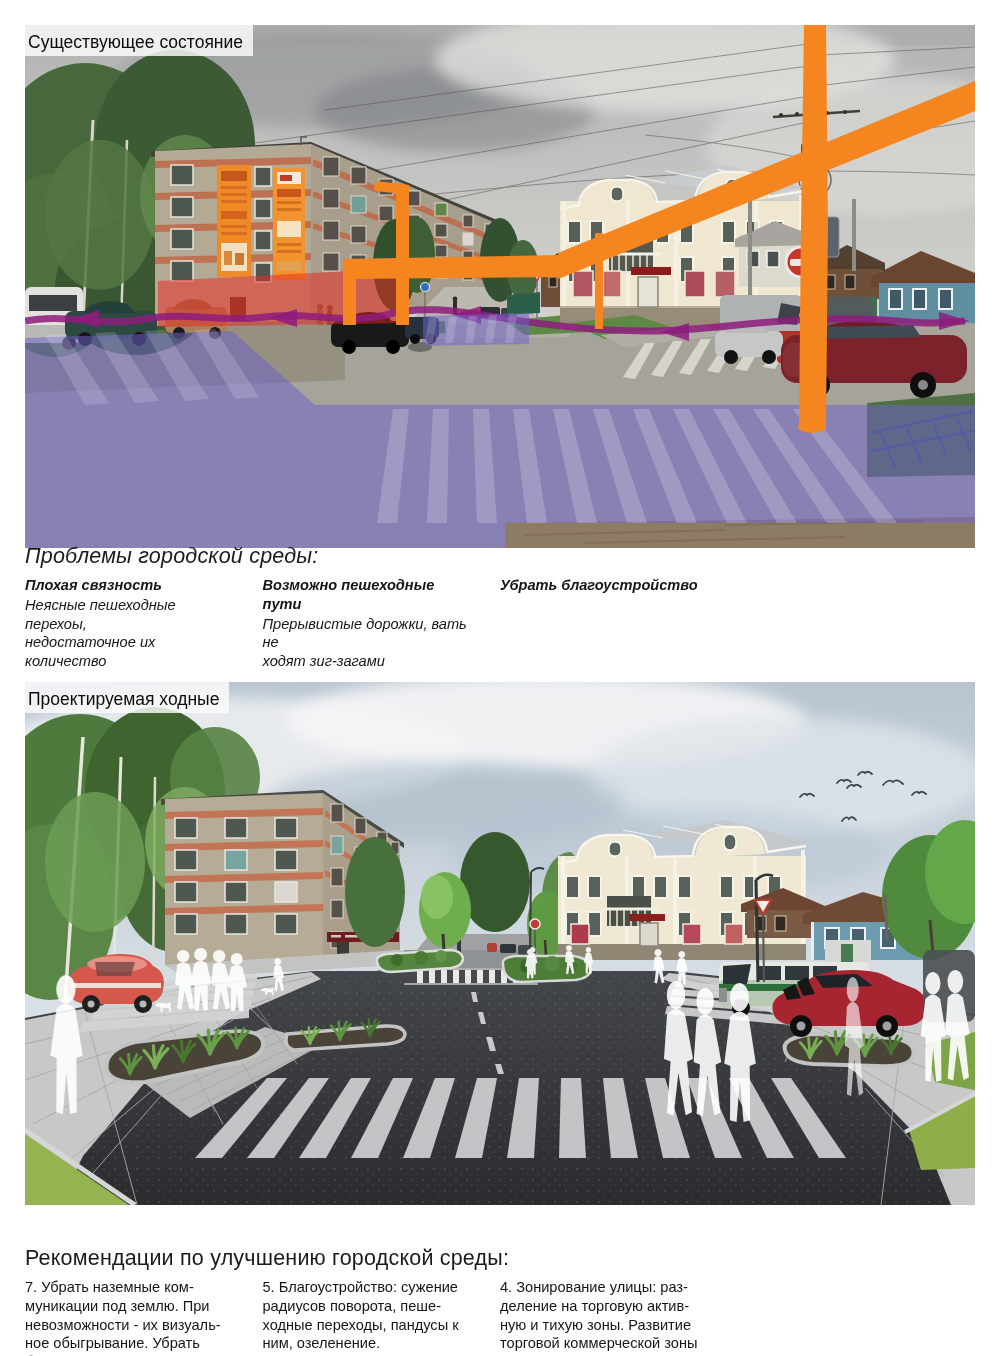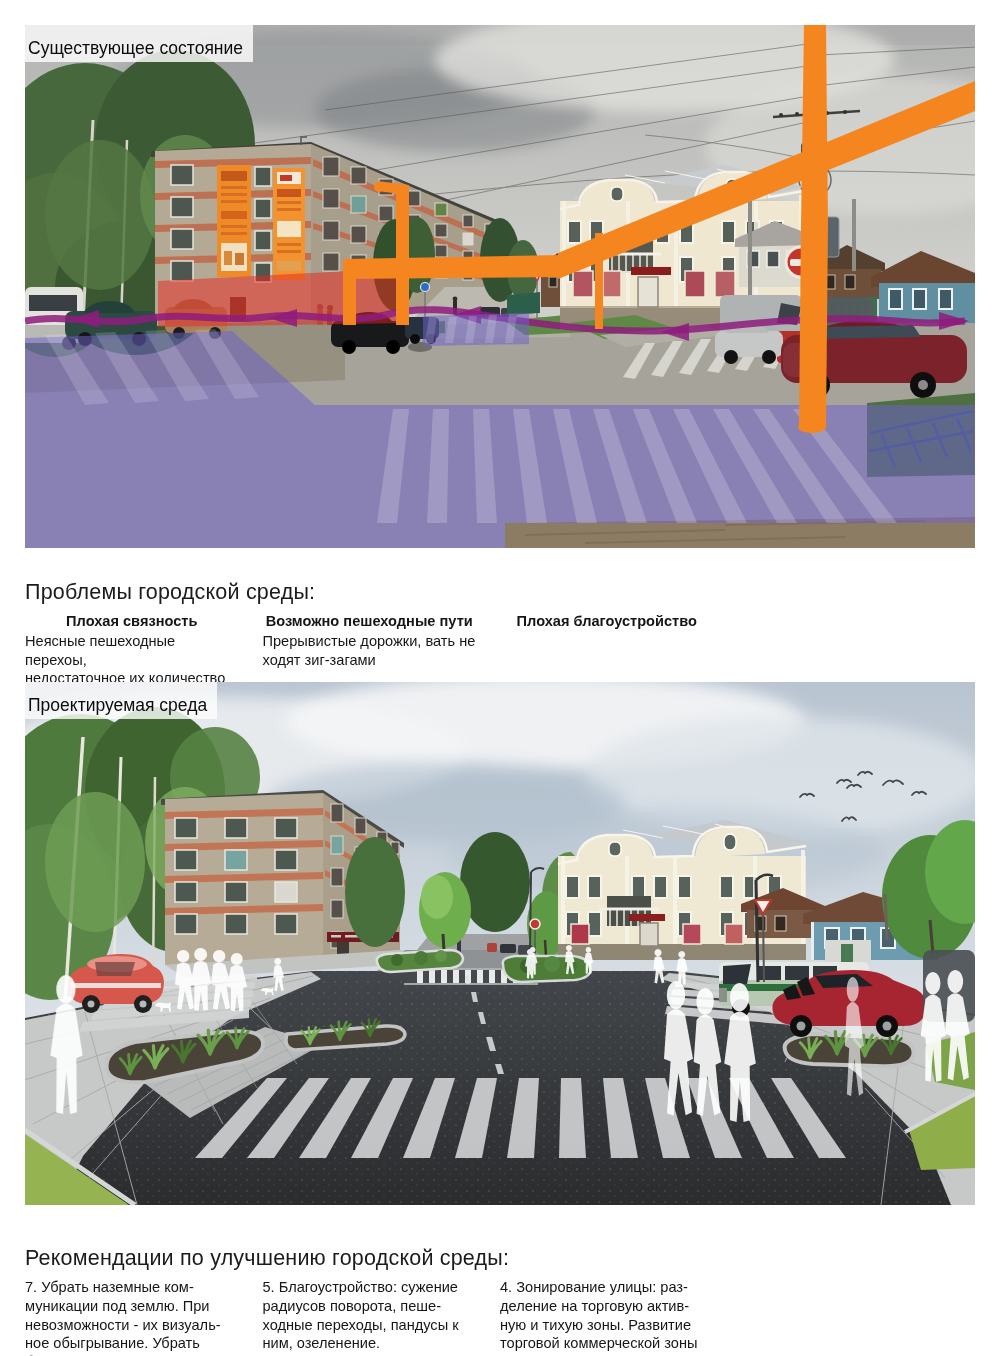--- a/index.html
+++ b/index.html
@@ -13,7 +13,7 @@
   #panel-proposed{top:682px;}
   .photo-label{
     position:absolute;top:0;left:0;background:rgba(253,253,253,.82);
-    color:#0c0c0c;font-size:17.5px;line-height:23px;padding:12px 10px 2px 3px;
+    color:#0c0c0c;font-size:17.5px;line-height:23px;padding:6px 10px 2px 3px;
     white-space:nowrap;
   }
   .section{position:absolute;left:25px;width:950px;}

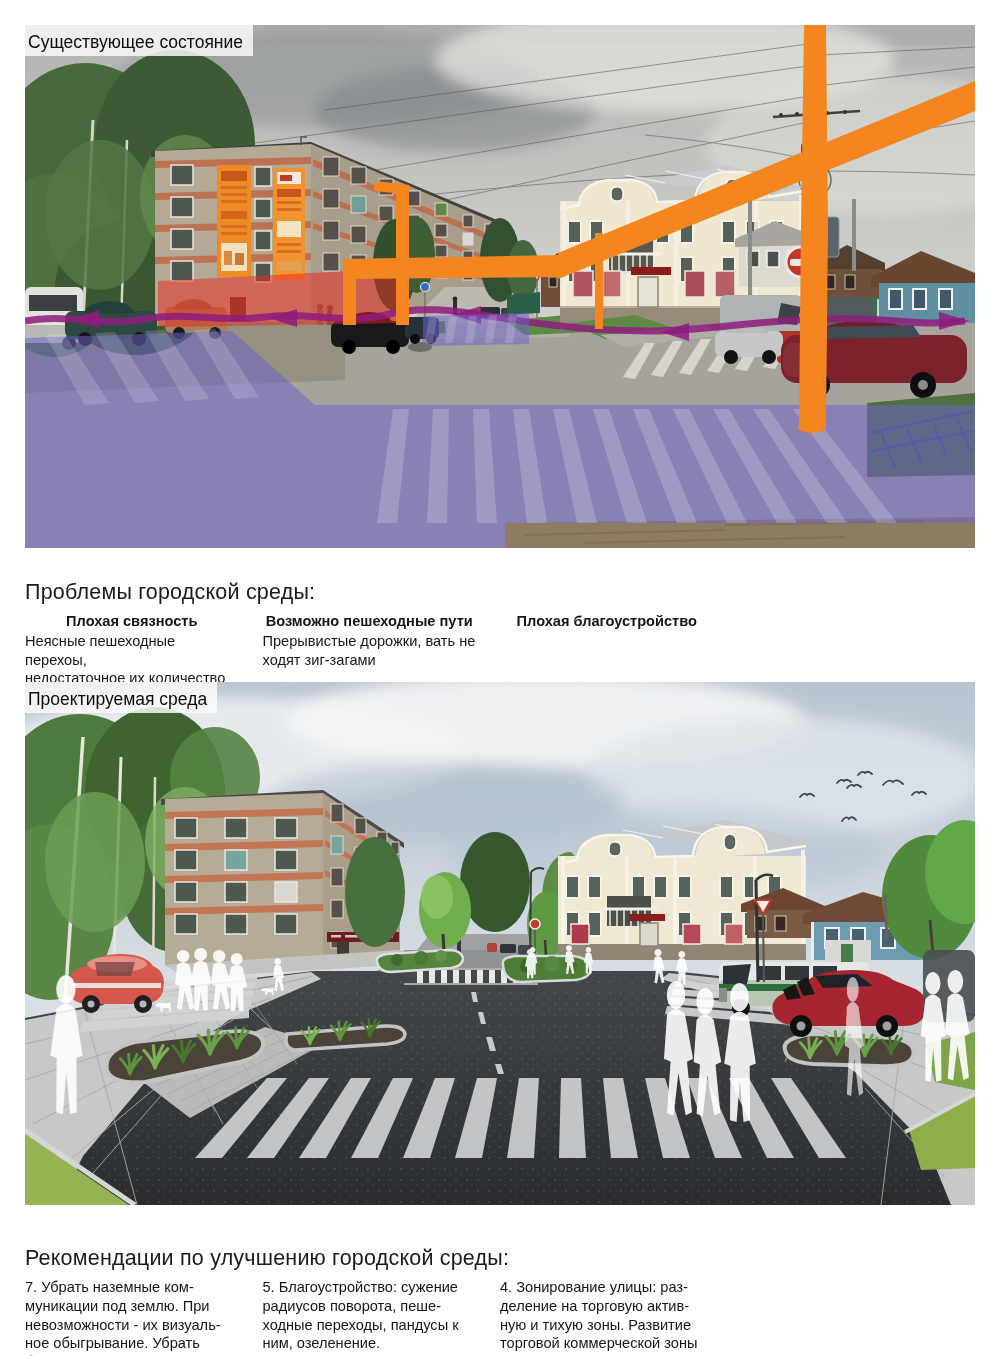--- a/index.html
+++ b/index.html
@@ -17,7 +17,7 @@
     white-space:nowrap;
   }
   .section{position:absolute;left:25px;width:950px;}
-  #problems{top:580px;}
+  #problems{top:544px;font-style:italic;}
   #recs{top:1214px;margin-top:32px;}
   .section h2{margin:0;font-size:21.5px;font-weight:400;color:#1b1b1b;letter-spacing:.2px;}
   .cols{display:flex;margin-top:7px;}

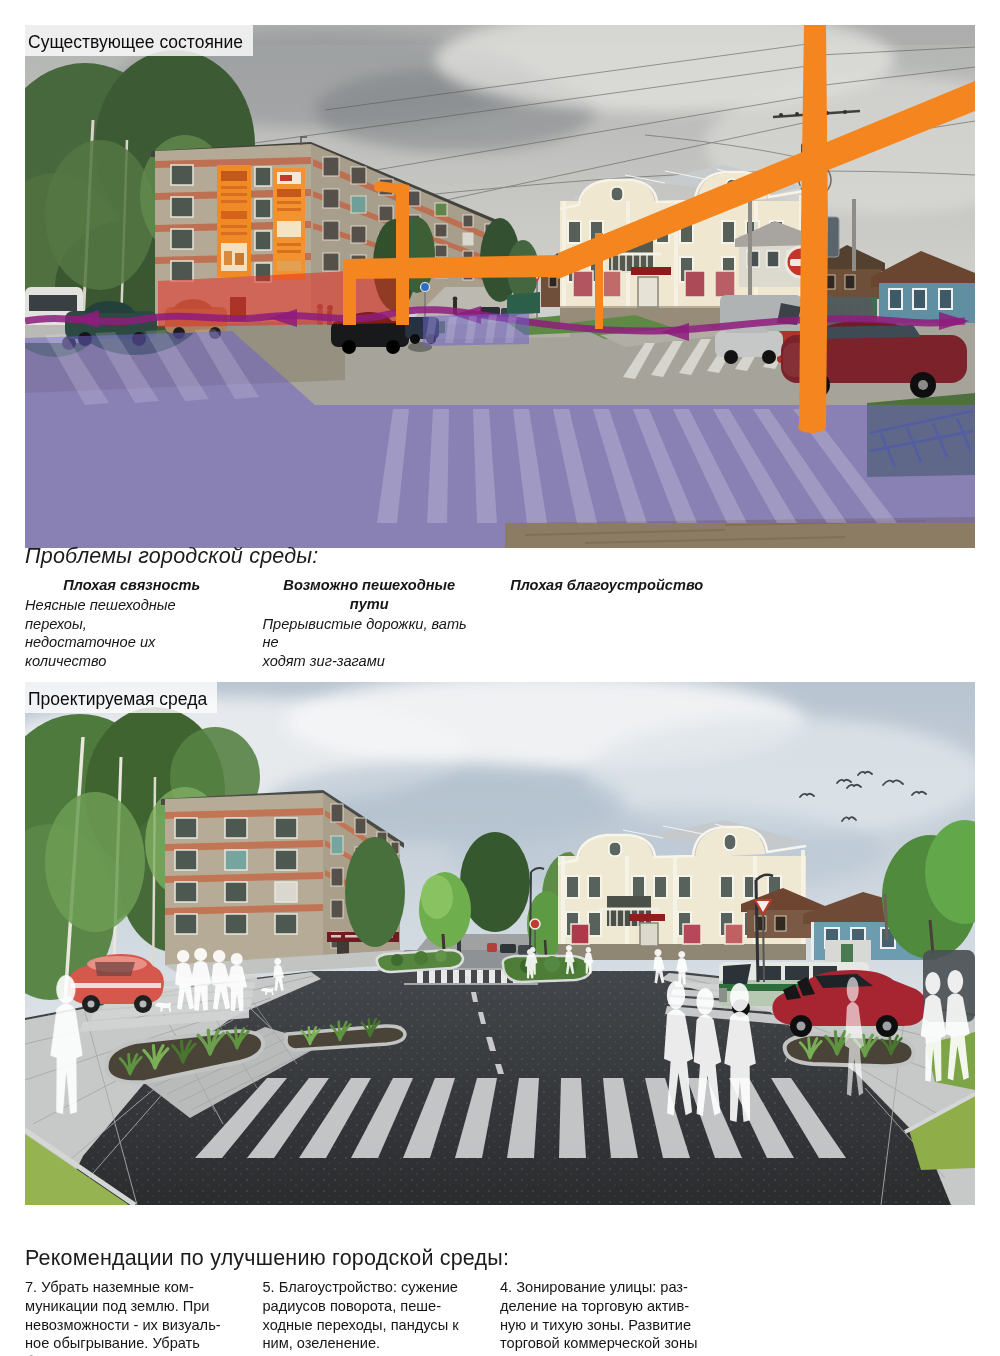--- a/index.html
+++ b/index.html
@@ -22,7 +22,7 @@
   .section h2{margin:0;font-size:21.5px;font-weight:400;color:#1b1b1b;letter-spacing:.2px;}
   .cols{display:flex;margin-top:7px;}
   .col{width:237.5px;box-sizing:border-box;padding-right:24px;font-size:14.6px;line-height:1.29;color:#161616;}
-  .col .title{font-weight:700;text-align:center;margin:0 0 1px 0;}
+  .col .title{font-weight:700;text-align:left;margin:0 0 1px 0;}
   .col .body{white-space:pre-line;}
 </style>
 </head>

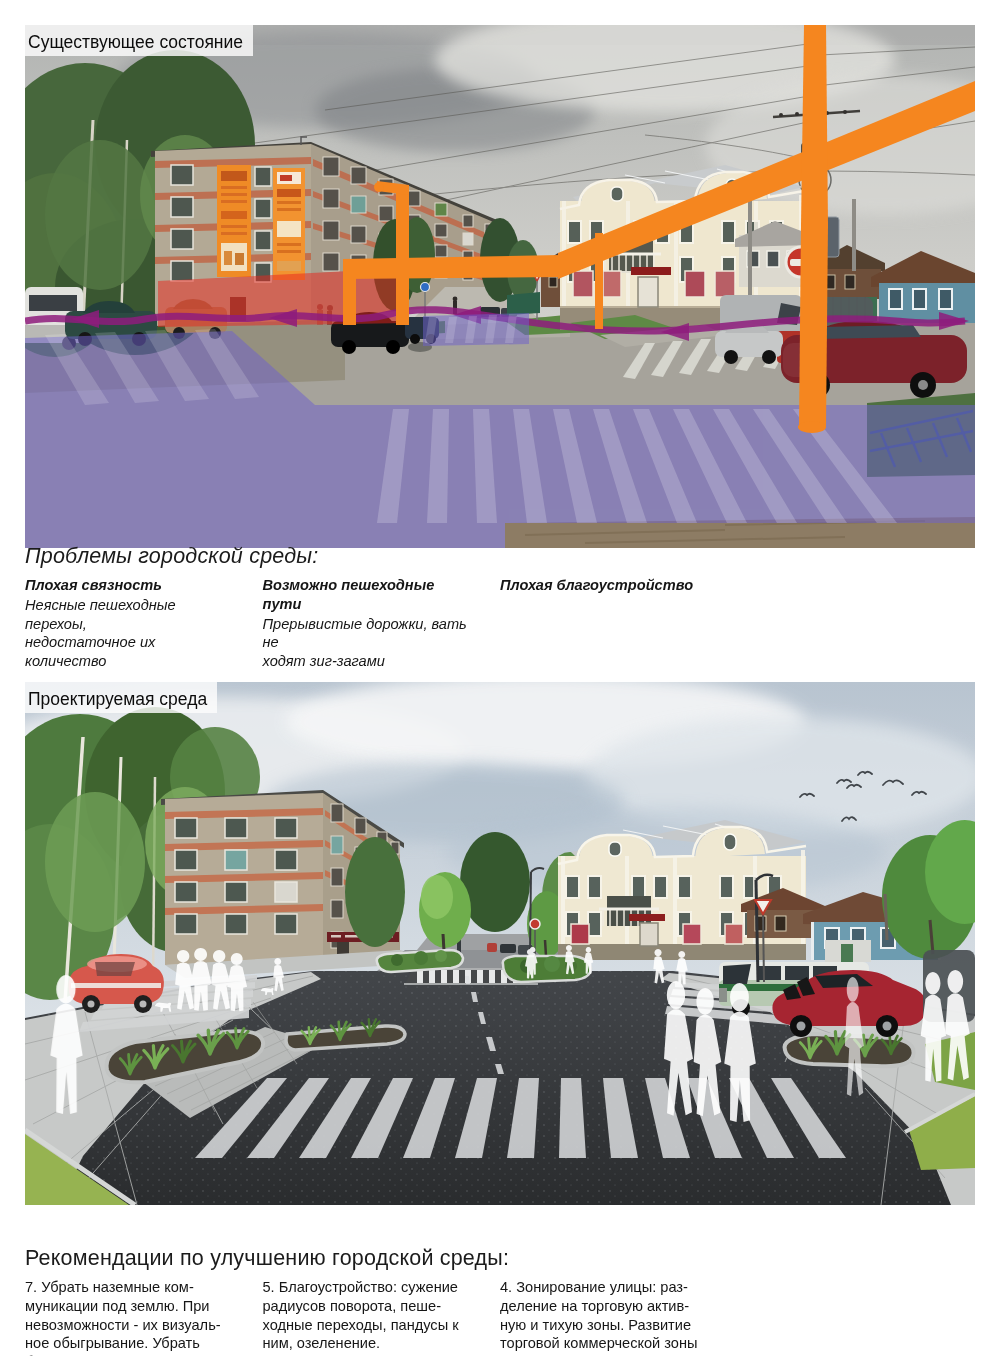--- a/index.html
+++ b/index.html
@@ -443,7 +443,7 @@
 ходят зиг-загами</div>
     </div>
     <div class="col">
-      <div class="title">Плохая благоустройство</div>
+      <div class="title">Убрать благоустройство</div>
     </div>
   </div>
 </div>

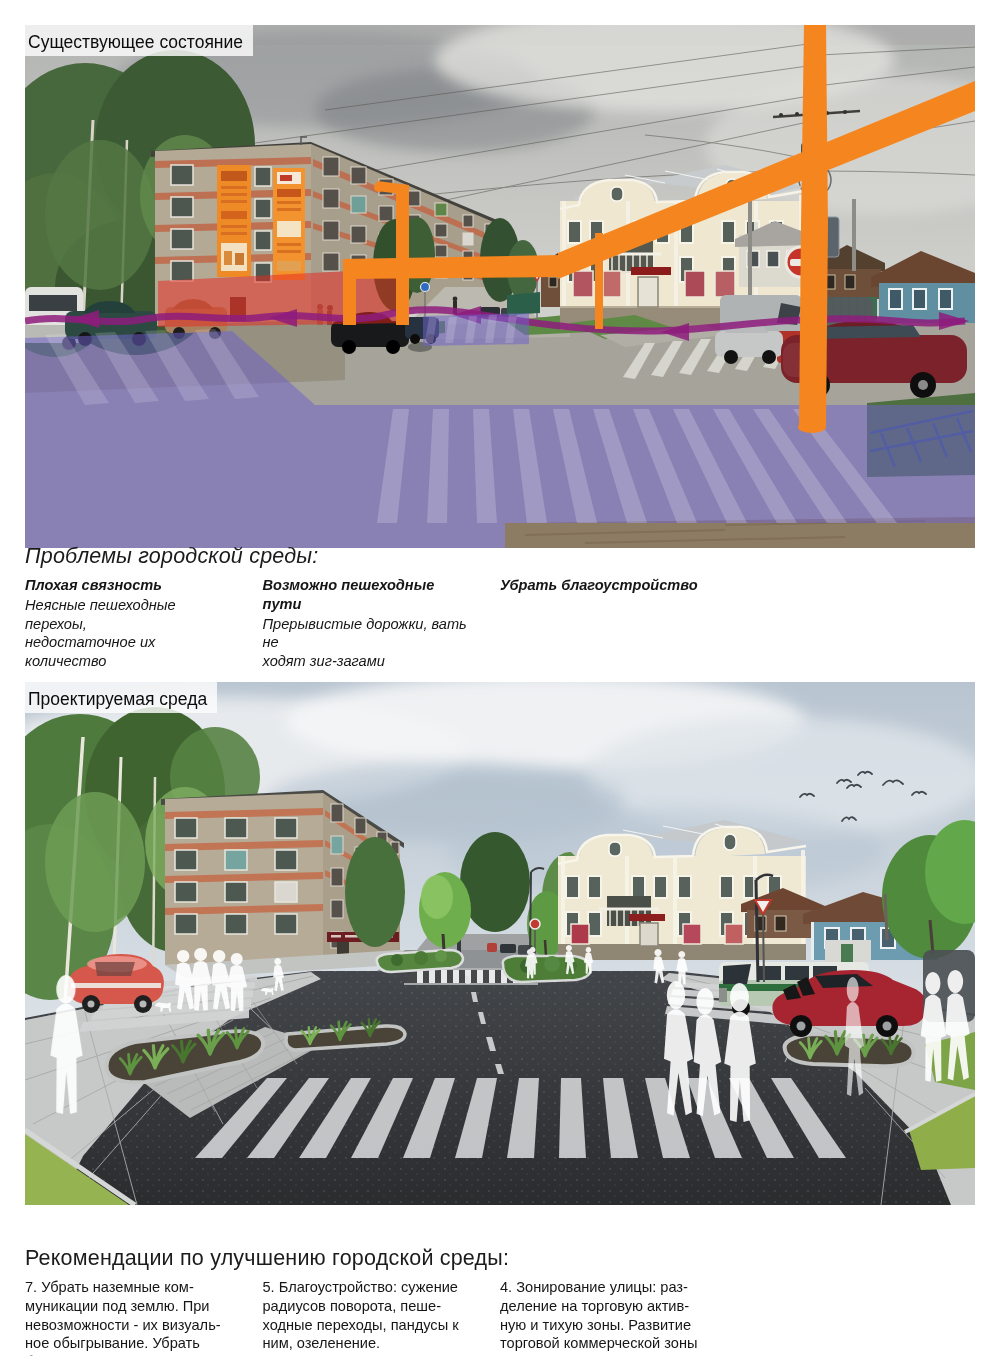--- a/index.html
+++ b/index.html
@@ -854,7 +854,7 @@
     <use href="#figB" transform="translate(915,288) scale(1.7,2.5)"></use>
   </g>
 </svg>
-<div class="photo-label">Проектируемая среда</div>
+<div class="photo-label">Проектируемая ходные</div>
 </div>
 
 <div class="section" id="recs">

